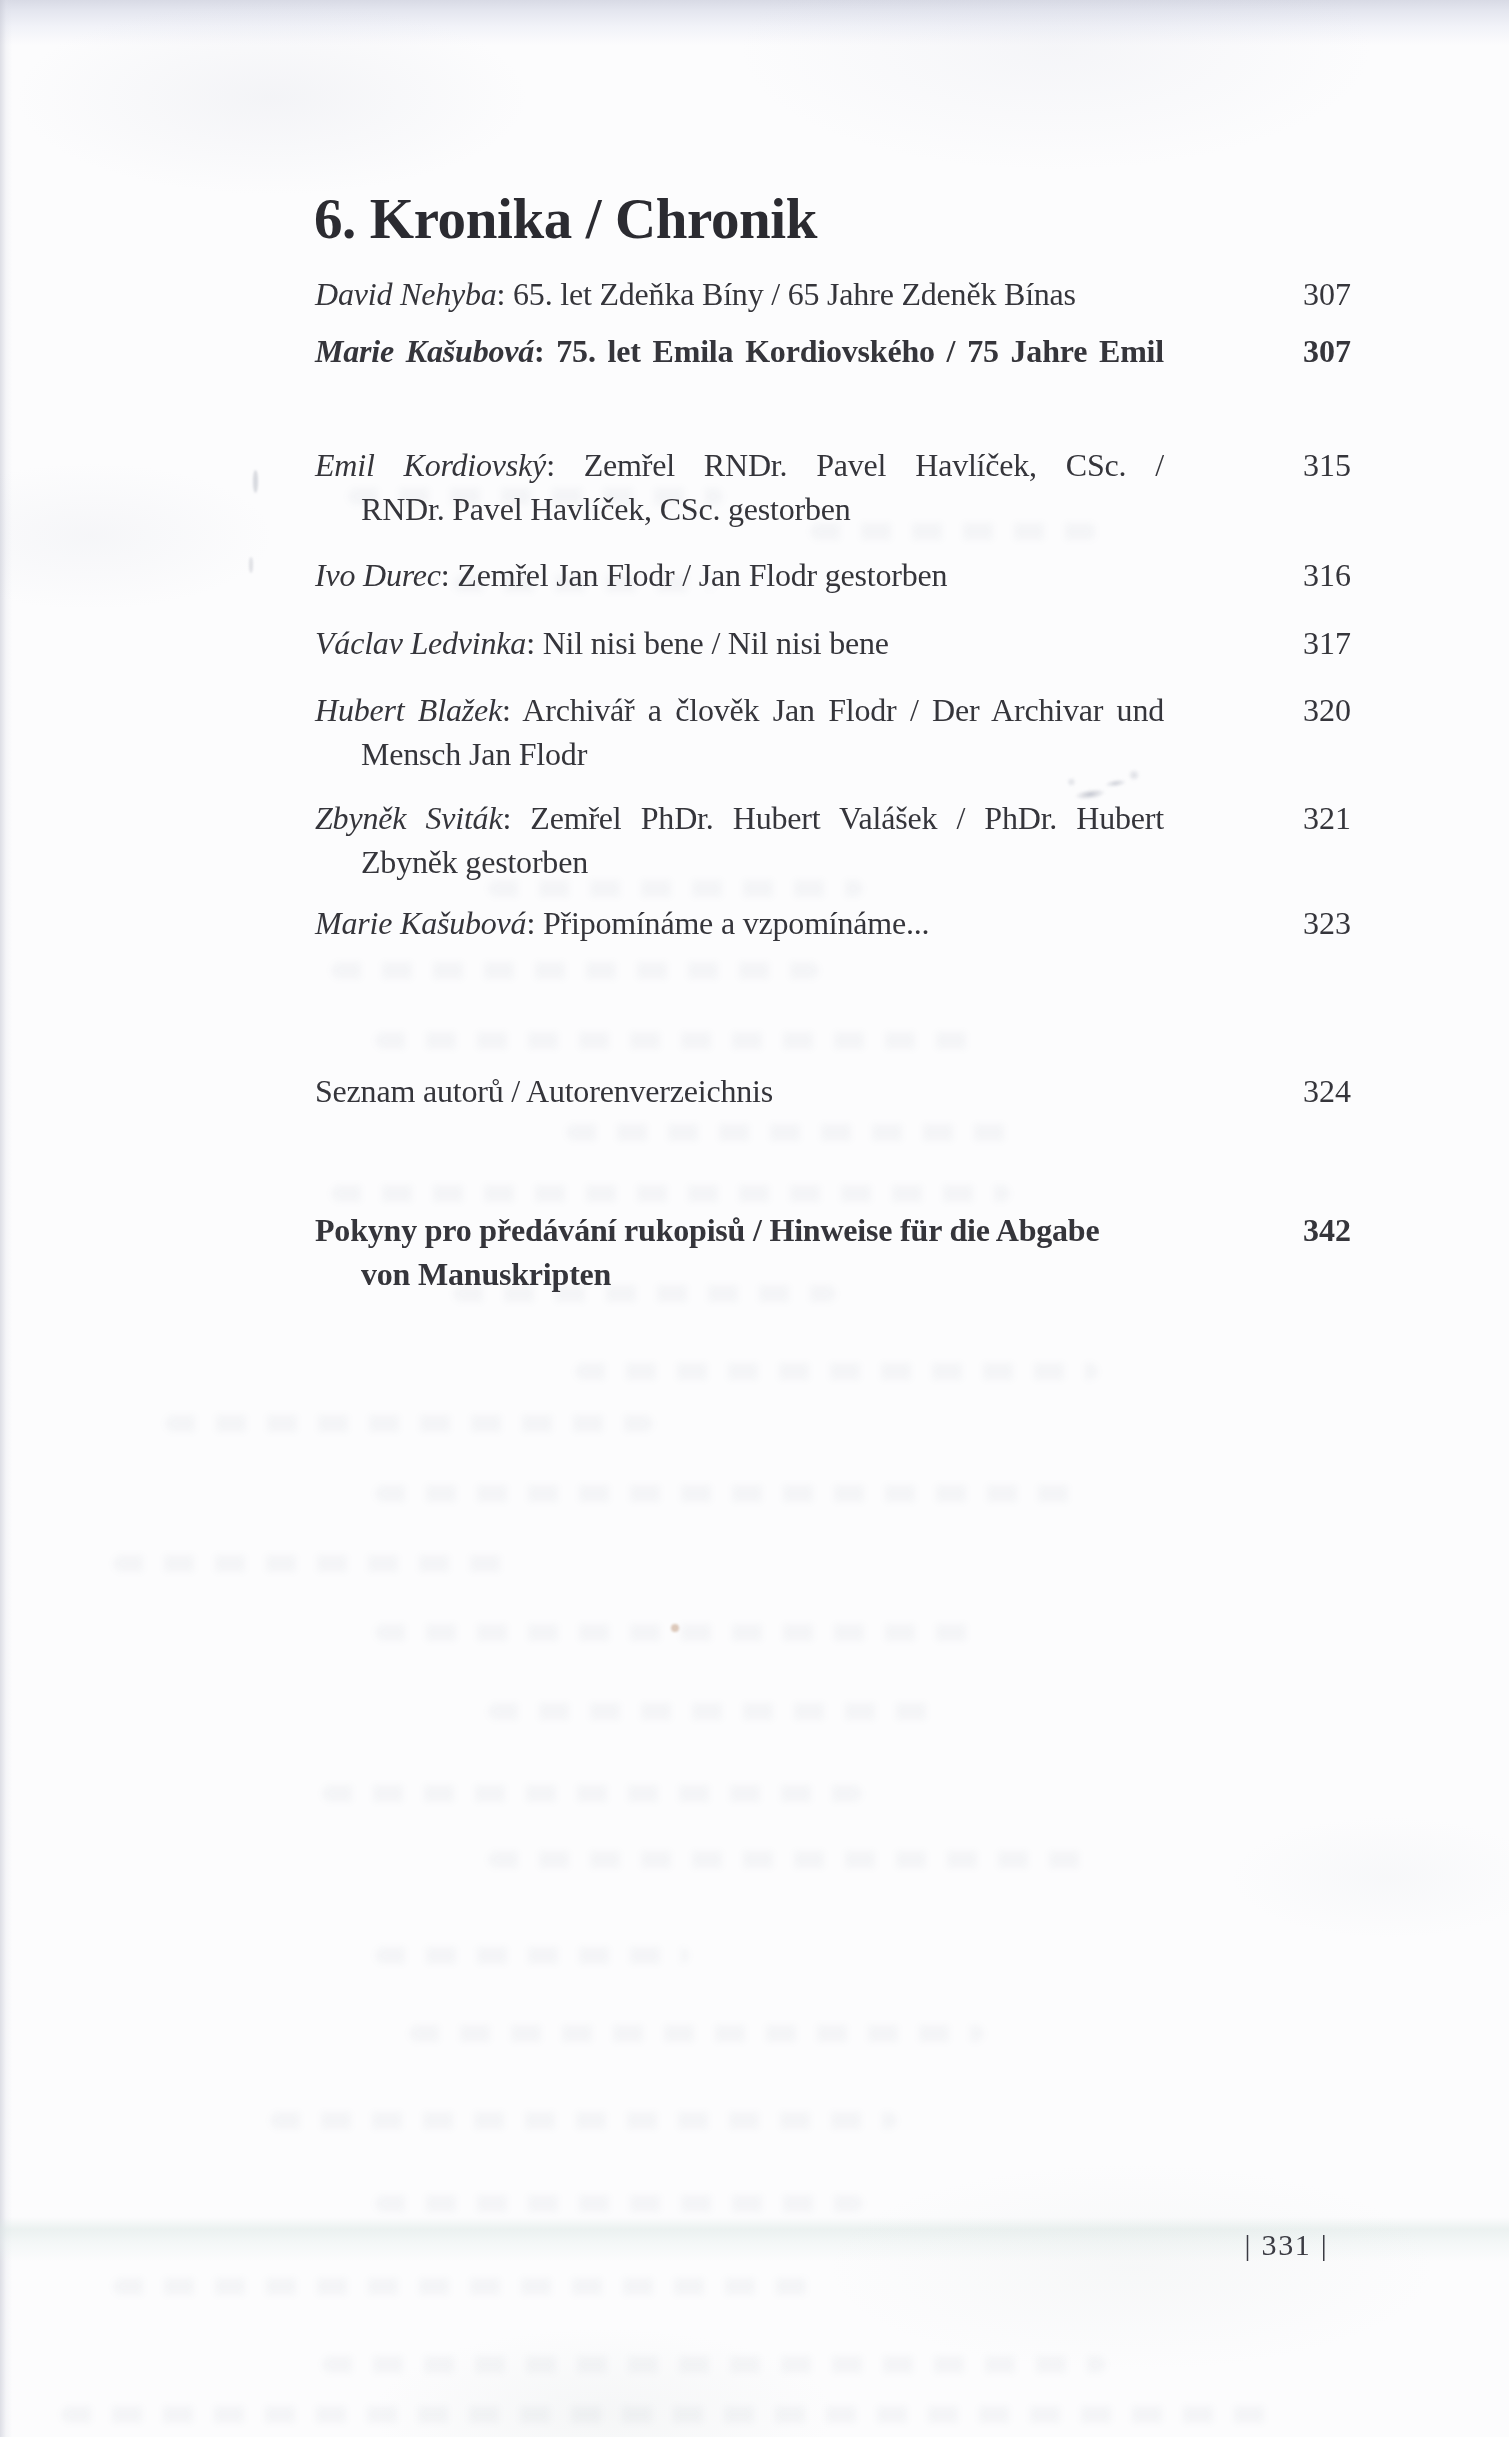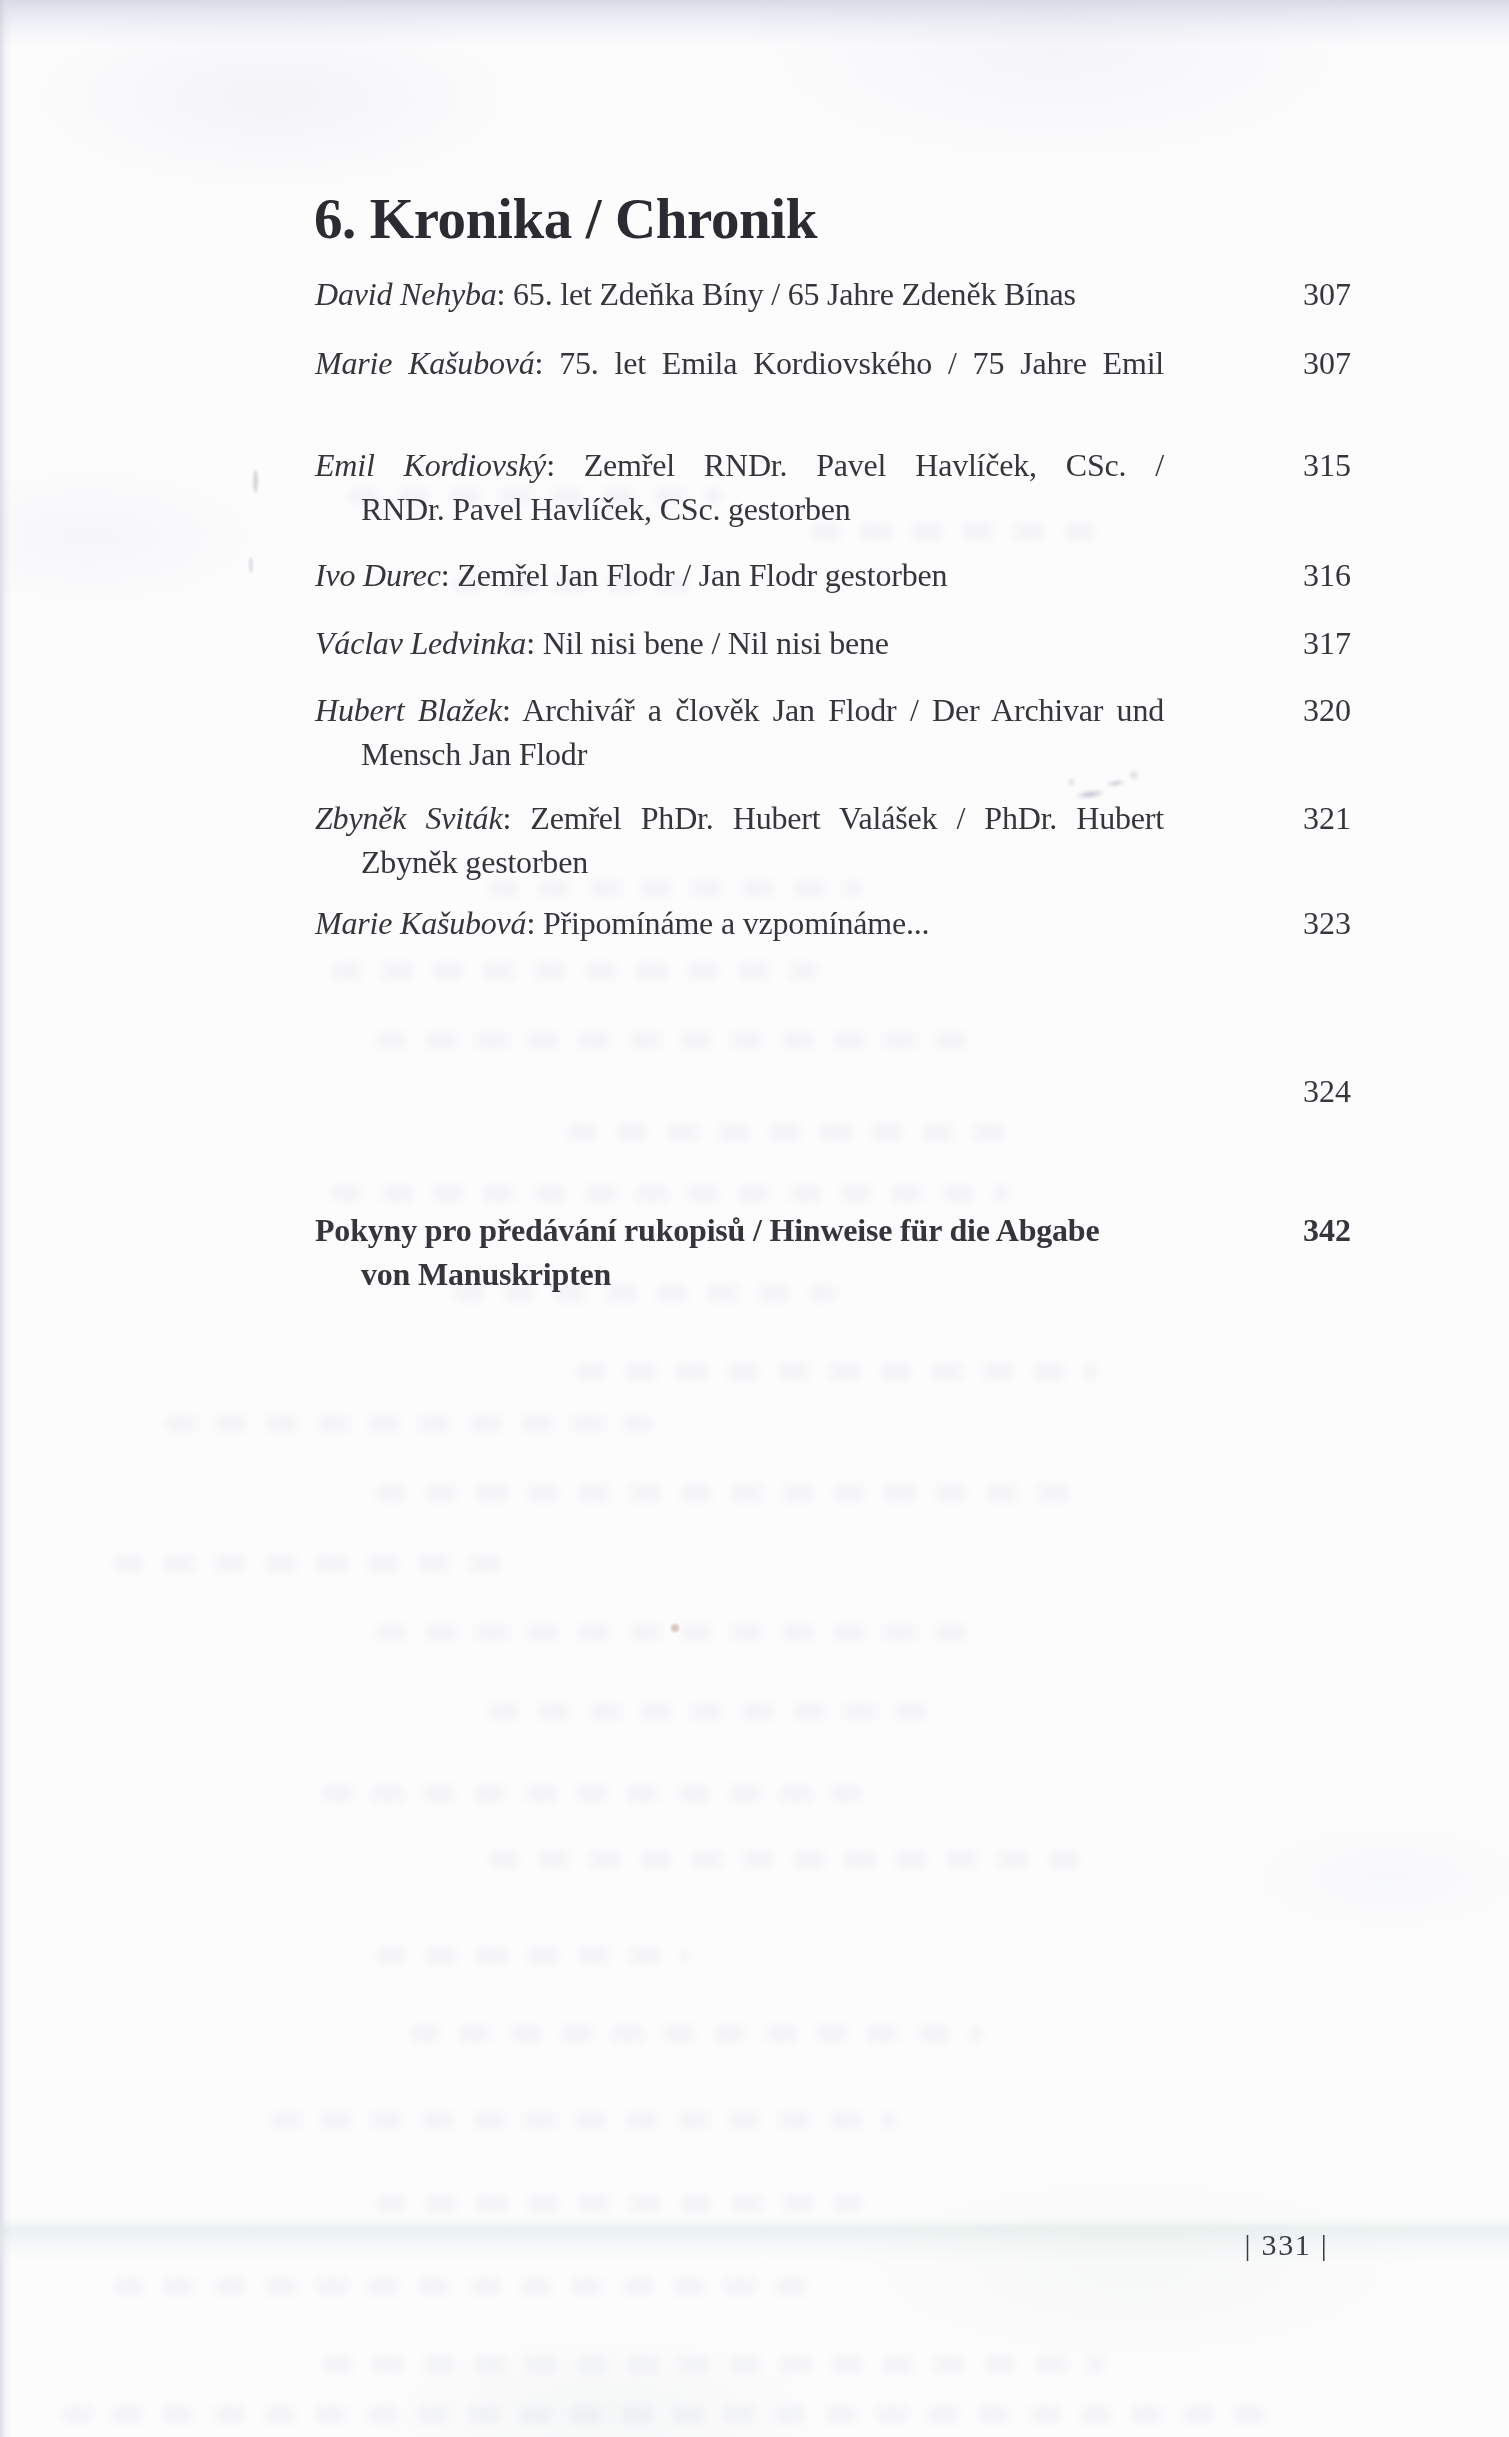--- a/index.html
+++ b/index.html
@@ -116,7 +116,7 @@
         </div>
         <span class="pg">307</span>
       </div>
-      <div class="entry" style="top: 341px;">
+      <div class="entry" style="top: 329px; font-weight: bold;">
         <div class="txt">
           <div class="line j"><span class="it">Marie Kašubová</span>: 75. let Emila Kordiovského / 75 Jahre Emil</div>
         </div>

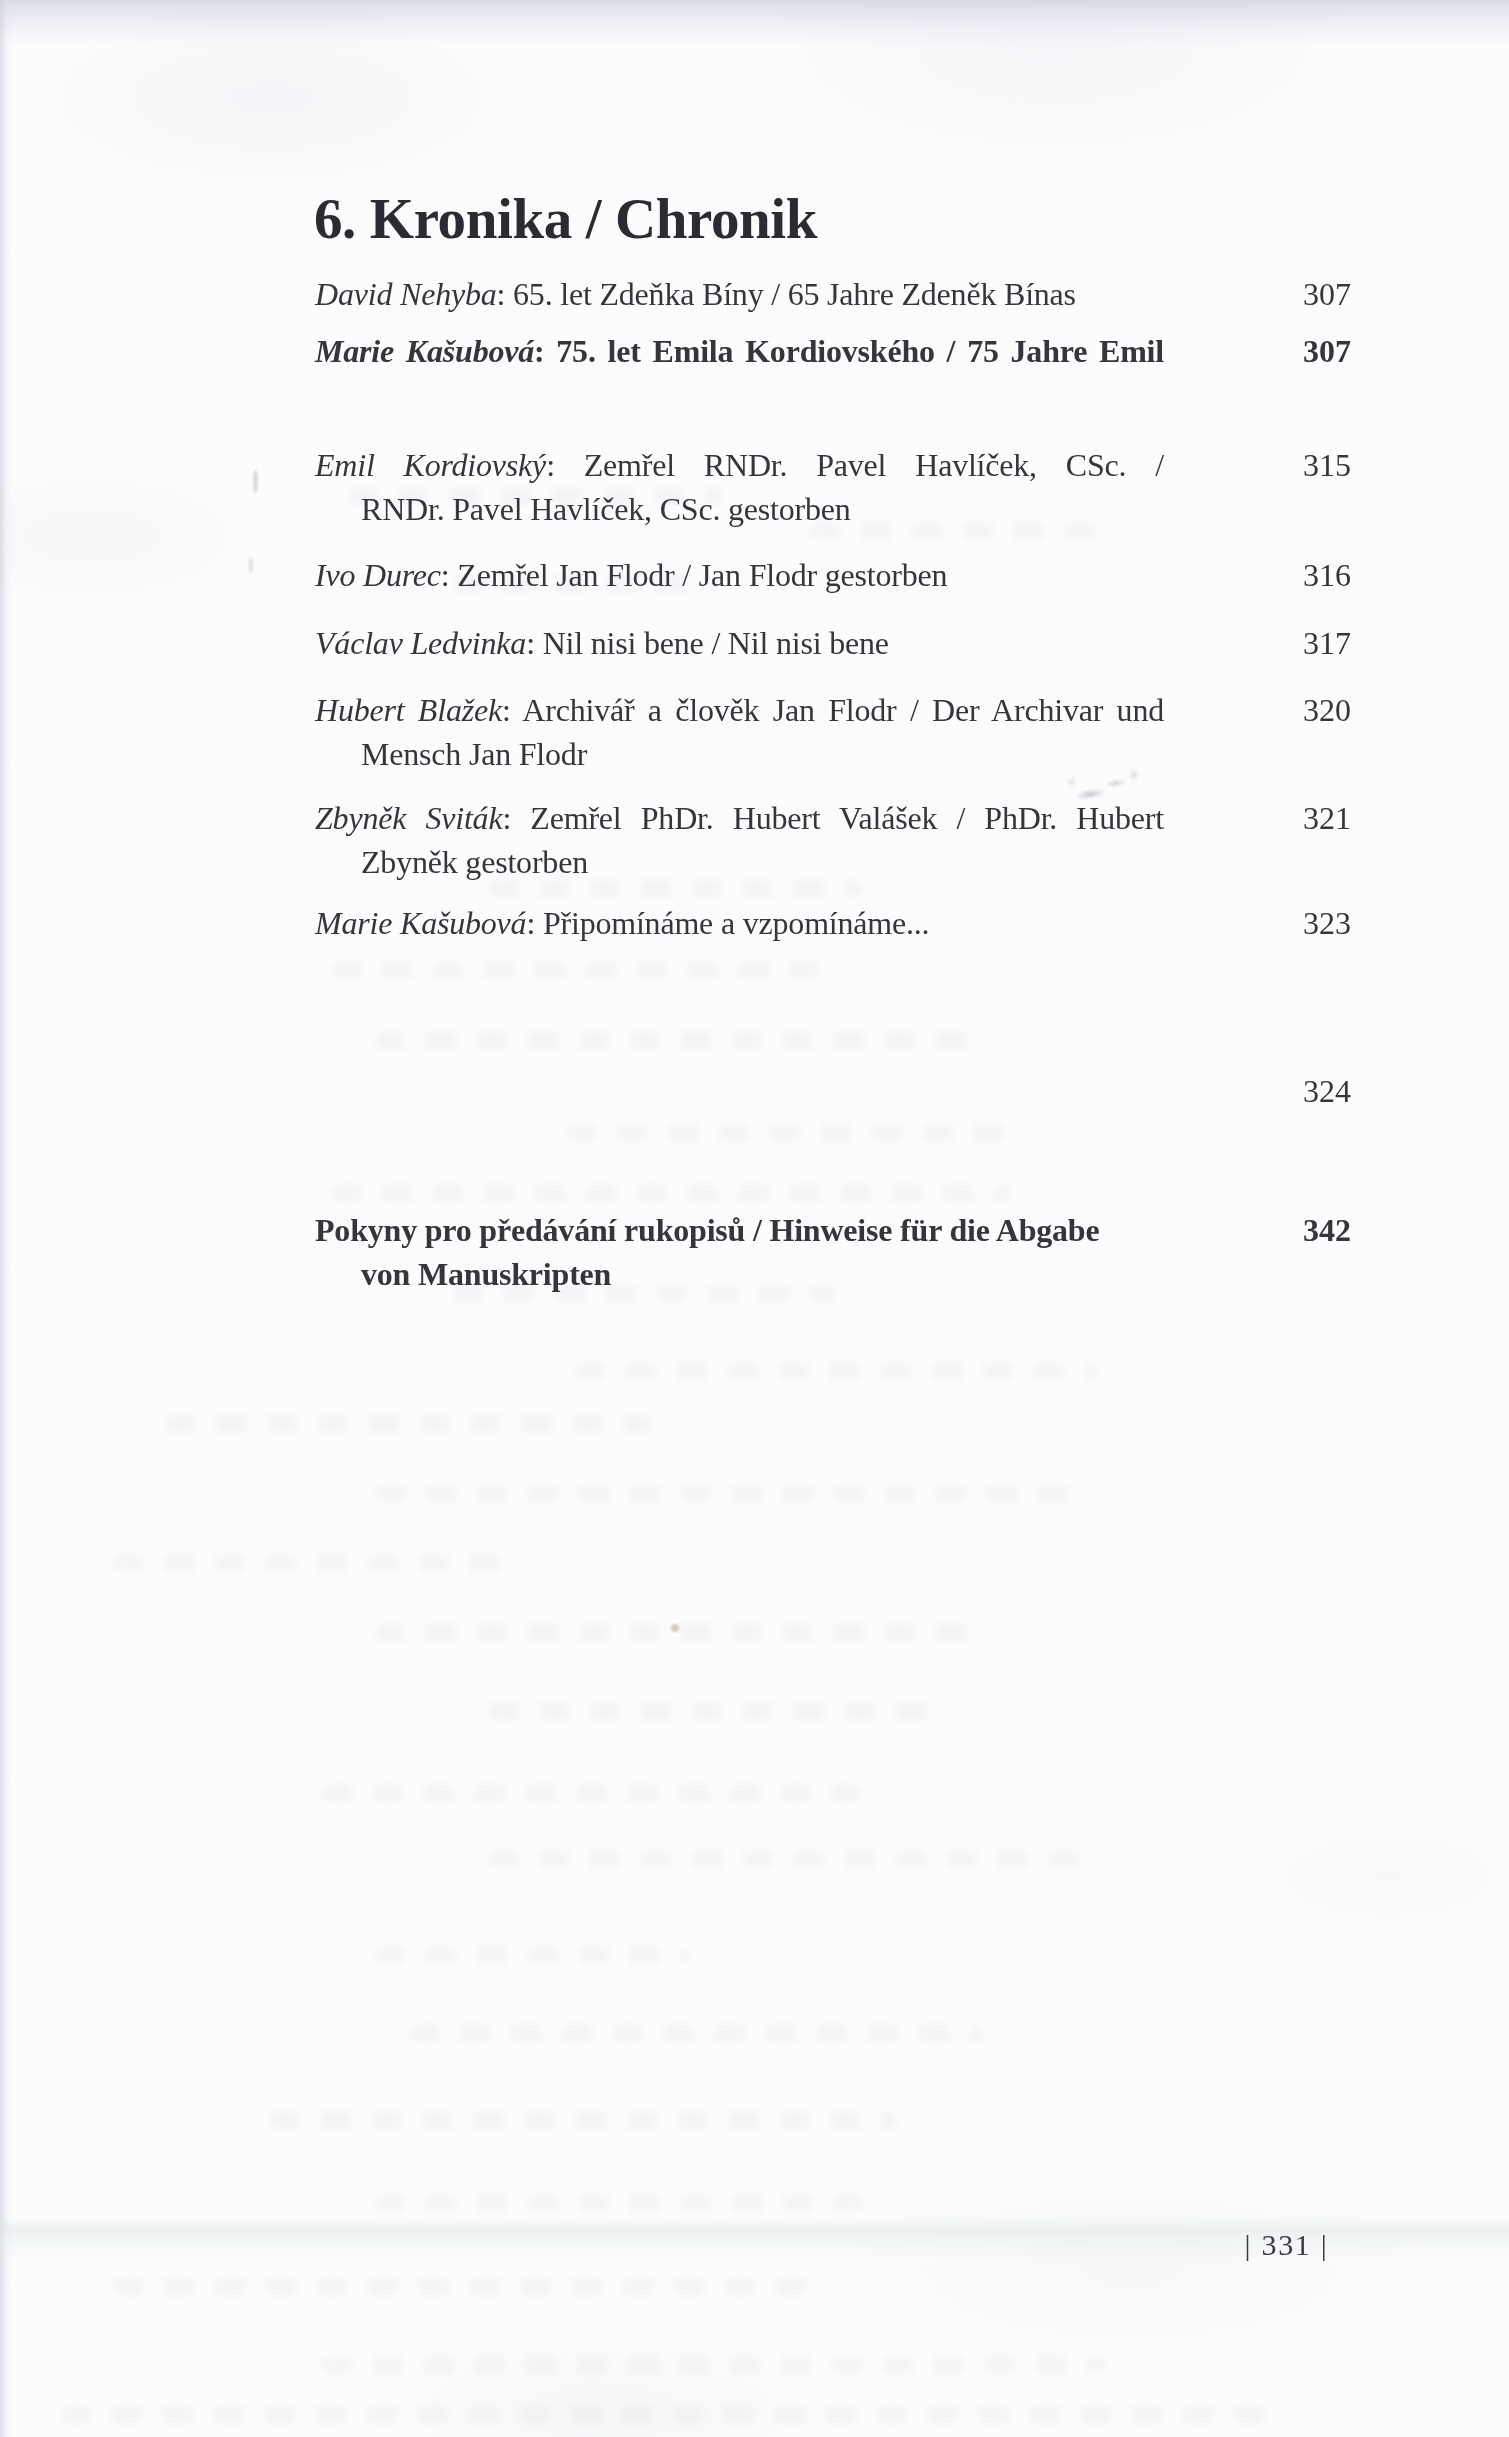--- a/index.html
+++ b/index.html
@@ -162,6 +162,9 @@
         <span class="pg">323</span>
       </div>
       <div class="entry" style="top: 1069px;">
+        <div class="txt">
+          <div class="line">Seznam autorů / Autorenverzeichnis</div>
+        </div>
         <span class="pg">324</span>
       </div>
       <div class="entry" style="top: 1208px; font-weight: bold;">

